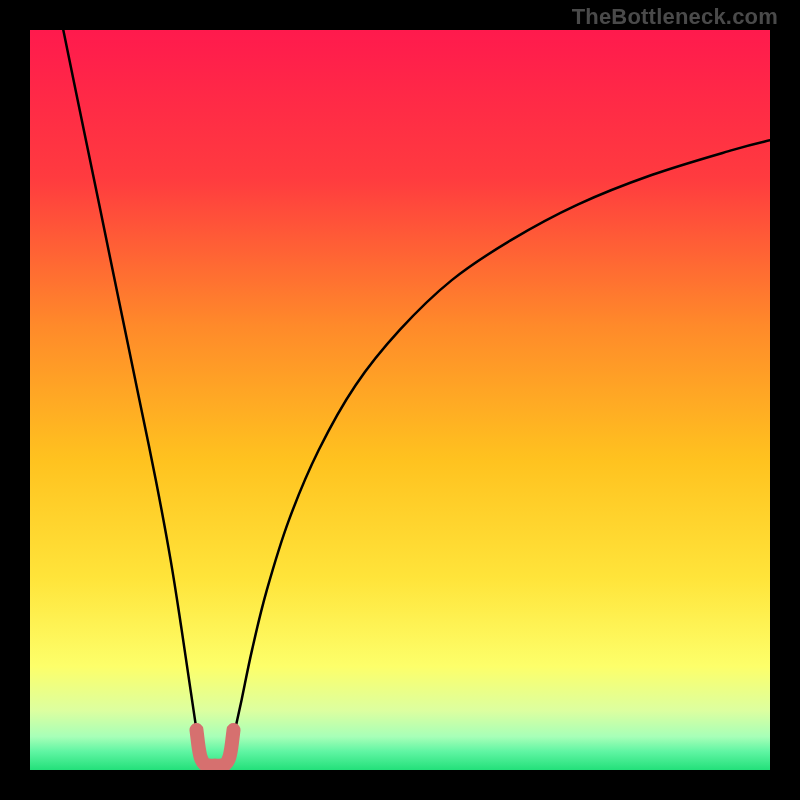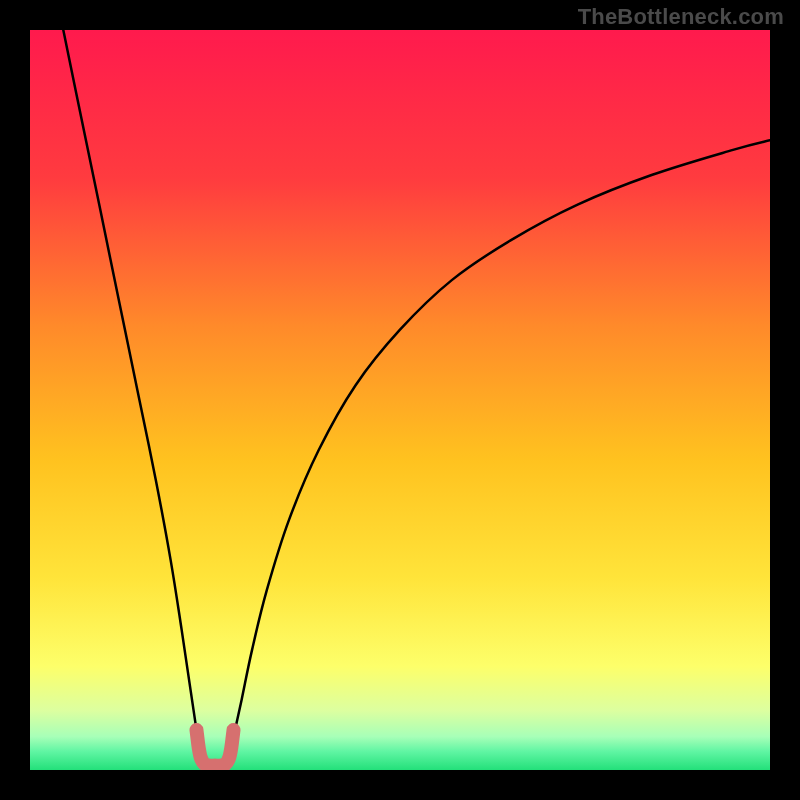--- a/index.html
+++ b/index.html
@@ -43,7 +43,7 @@
   .watermark {
     position: absolute;
     top: 4px;
-    right: 16px;
+    right: 22px;
     font-family: Arial, Helvetica, sans-serif;
     font-size: 22px;
     font-weight: 600;

